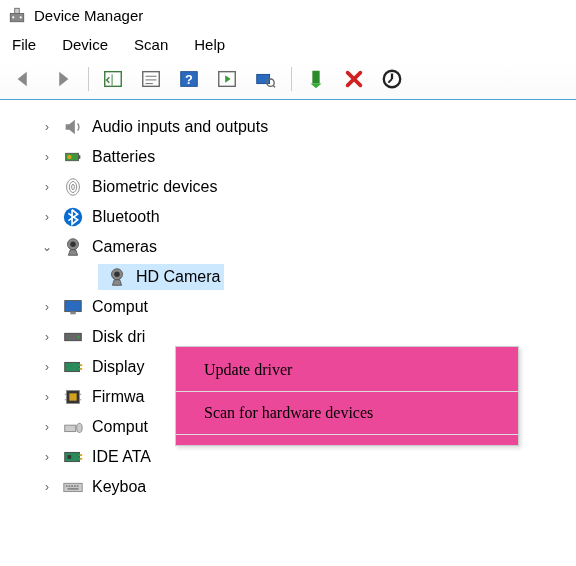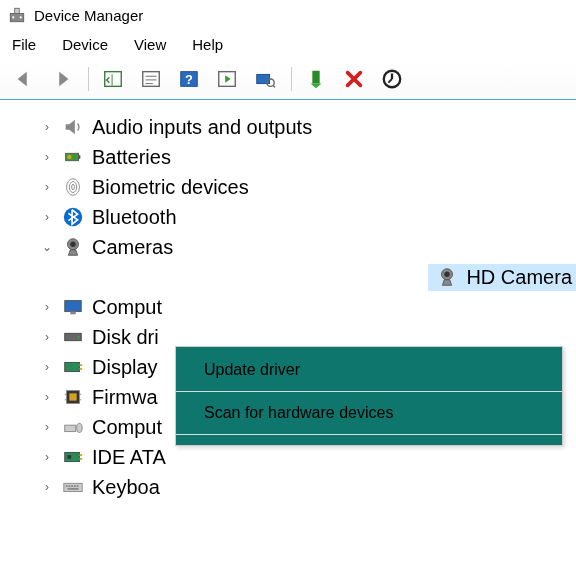--- a/index.html
+++ b/index.html
@@ -128,7 +128,7 @@
 <div class="menubar">
   <span>File</span>
   <span>Device</span>
-  <span>View</span>
+  <span>Scan</span>
   <span>Help</span>
 </div>
 

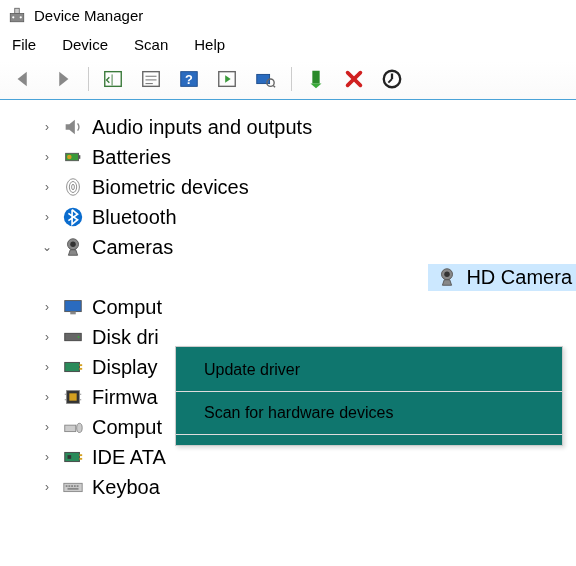--- a/index.html
+++ b/index.html
@@ -78,7 +78,7 @@
     margin: 0 4px;
     flex-shrink: 0;
   }
-  .label { font-size: 20px; }
+  .label { font-size: 16px; }
   .row.selected .sel-wrap {
     background: #cce8ff;
     padding: 2px 4px;

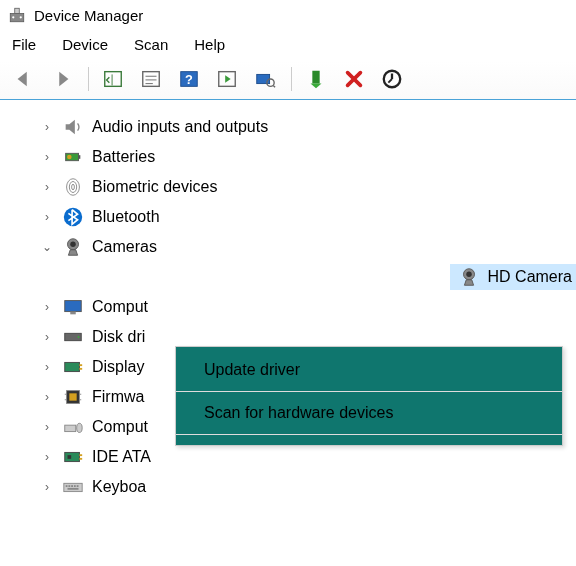--- a/index.html
+++ b/index.html
@@ -63,7 +63,7 @@
     gap: 4px;
     white-space: nowrap;
   }
-  .row.child { padding-left: 80px; justify-content: flex-end; }
+  .row.child { padding-left: 80px; }
   .expander {
     width: 14px; height: 14px;
     display: inline-flex; align-items: center; justify-content: center;

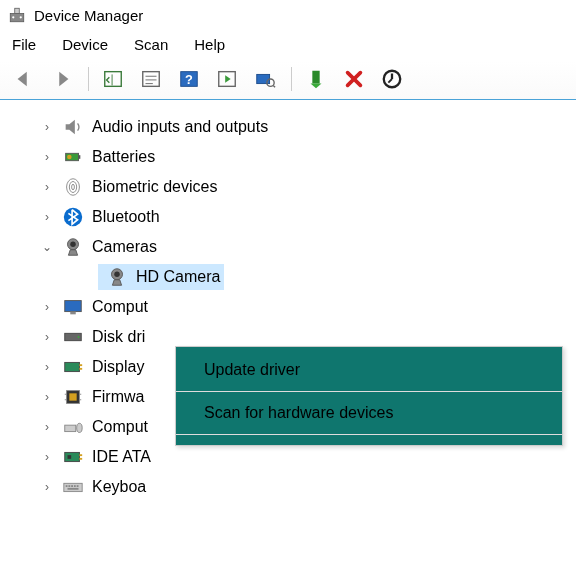--- a/index.html
+++ b/index.html
@@ -90,12 +90,13 @@
     position: absolute;
     left: 175px;
     top: 346px;
-    width: 388px;
-    background: #0f766e;
+    width: 344px;
+    background: #ec4899;
     border: 1px solid #ccc;
     box-shadow: 2px 2px 4px rgba(0,0,0,0.15);
     padding: 6px 0;
     z-index: 10;
+    font-family: Liberation Serif, serif;
   }
   .context-menu .item {
     padding: 8px 28px;

